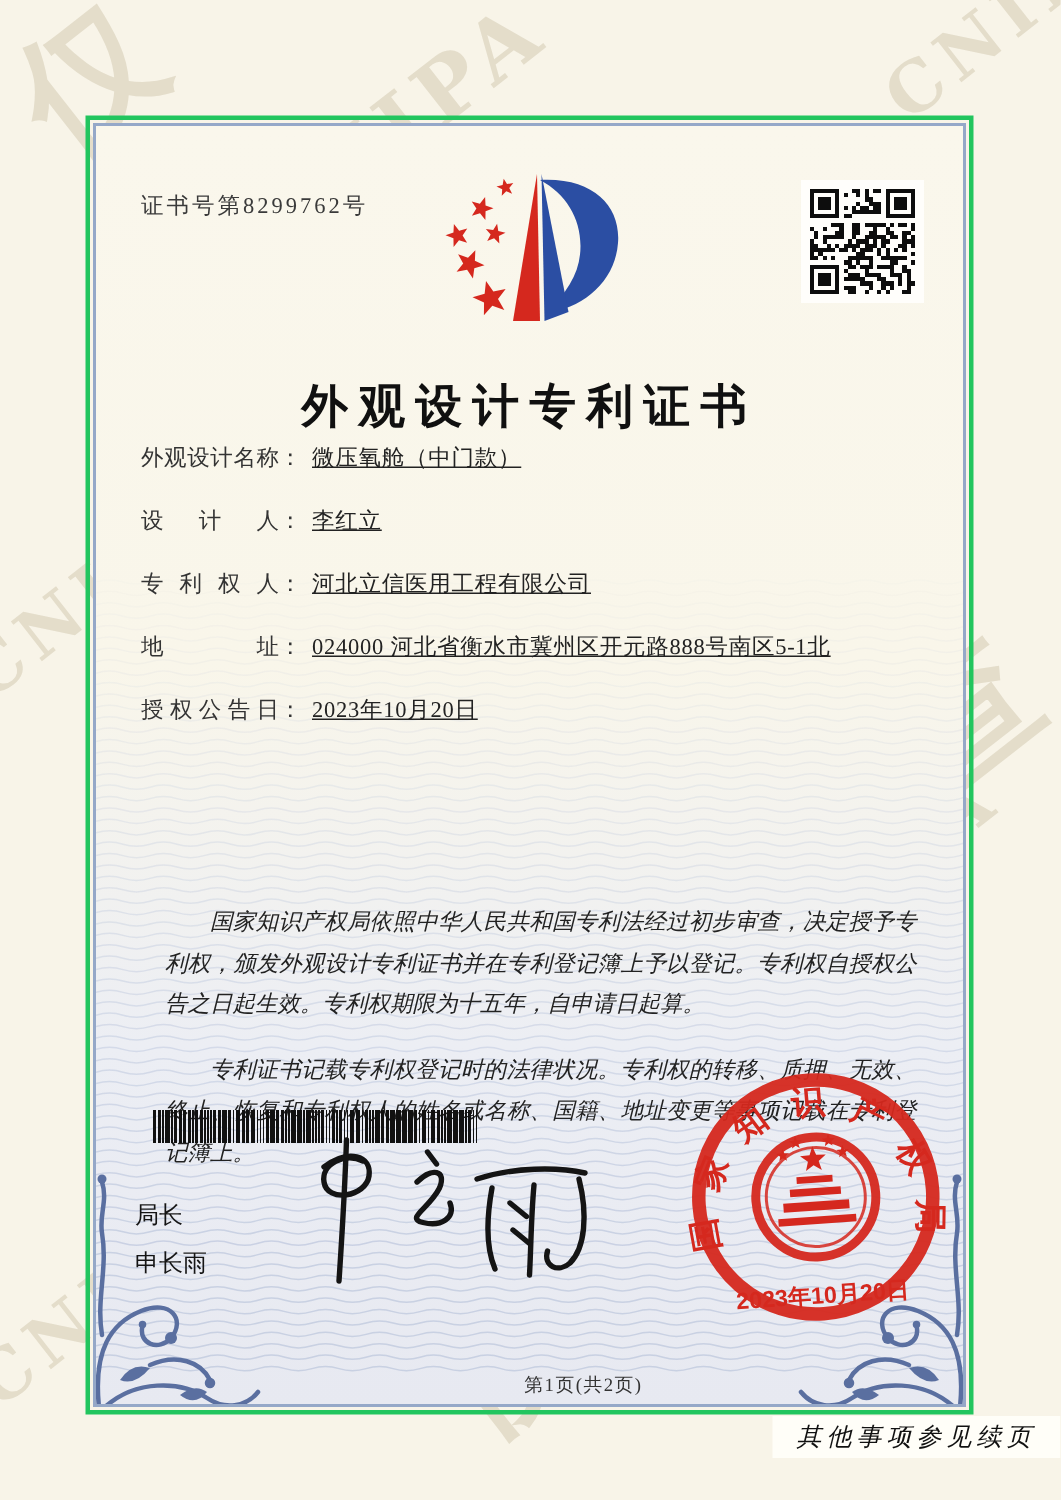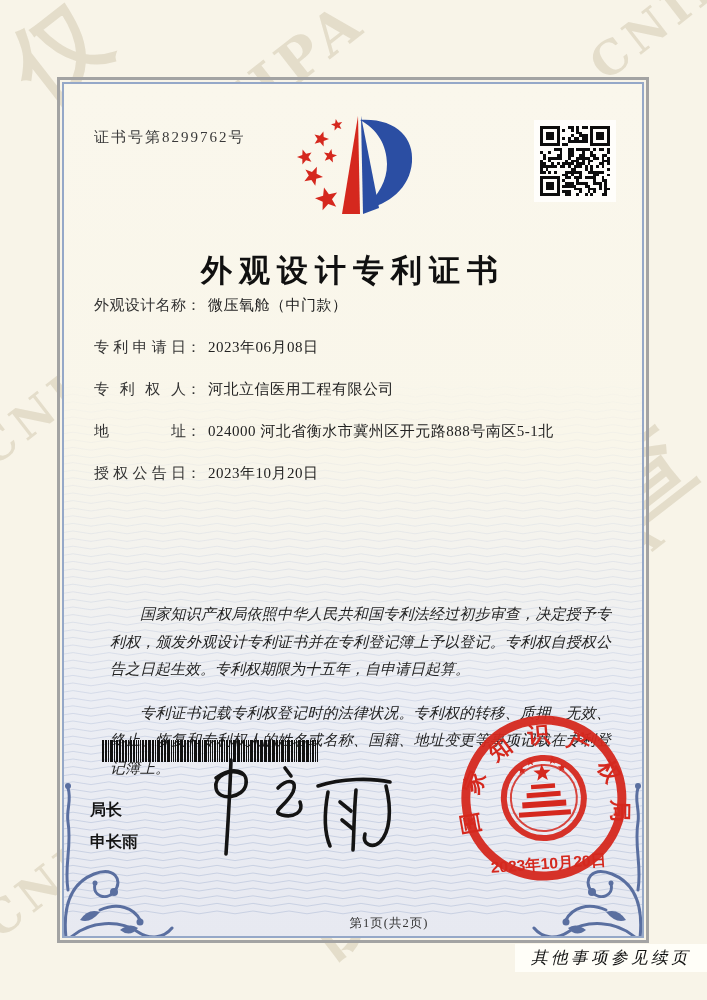--- a/index.html
+++ b/index.html
@@ -17,7 +17,7 @@
   
   #frame{
     position:absolute;left:57px;top:77px;width:586px;height:860px;
-    border:3px solid #a3a3a3;z-index:2;background:transparent;
+    border:3px solid #22c55e;z-index:2;background:transparent;
   }
   #frame-inner{
     position:absolute;inset:2px;border:2px solid #95a8c8;

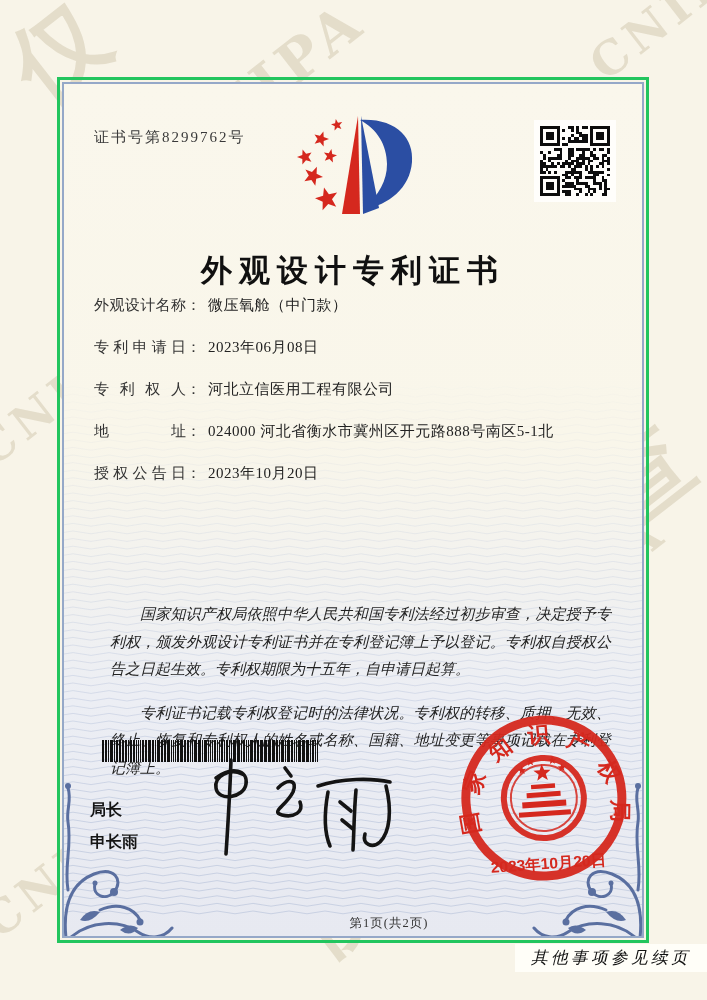--- a/index.html
+++ b/index.html
@@ -40,7 +40,7 @@
   .frow{height:22px;margin-bottom:20px;font-size:15px;color:#222;position:relative;white-space:nowrap;}
   .flabel{display:inline-block;width:92px;text-align:justify;text-align-last:justify;color:#333;font-family:Liberation Serif, serif;}
   .fcolon{display:inline-block;margin-right:7px;color:#333;}
-  .fvalue{letter-spacing:.5px;}
+  .fvalue{letter-spacing:.5px;text-decoration:underline;}
   .pair2{position:absolute;left:280px;top:0;}
   #paras{left:30px;top:501px;width:533px;font-size:15px;line-height:27.5px;
     font-style:italic;font-family:"DejaVu Serif",serif;color:#222;text-align:justify;}

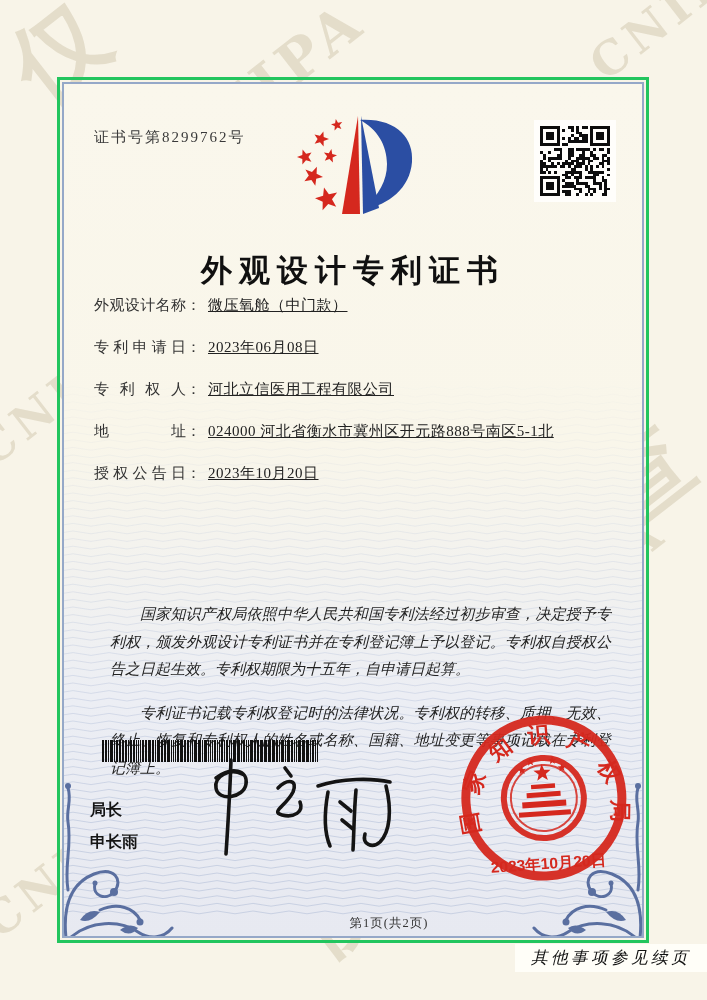--- a/index.html
+++ b/index.html
@@ -522,6 +522,7 @@
 
     <div class="abs" id="fields">
         <div class="frow"><span class="flabel">外观设计名称</span><span class="fcolon">：</span><span class="fvalue">微压氧舱（中门款）</span></div>
+        <div class="frow"><span class="flabel">设计人</span><span class="fcolon">：</span><span class="fvalue">李红立</span></div>
         <div class="frow"><span class="flabel">专利申请日</span><span class="fcolon">：</span><span class="fvalue">2023年06月08日</span></div>
         <div class="frow"><span class="flabel">专利权人</span><span class="fcolon">：</span><span class="fvalue">河北立信医用工程有限公司</span></div>
         <div class="frow"><span class="flabel">地址</span><span class="fcolon">：</span><span class="fvalue">024000 河北省衡水市冀州区开元路888号南区5-1北</span></div>

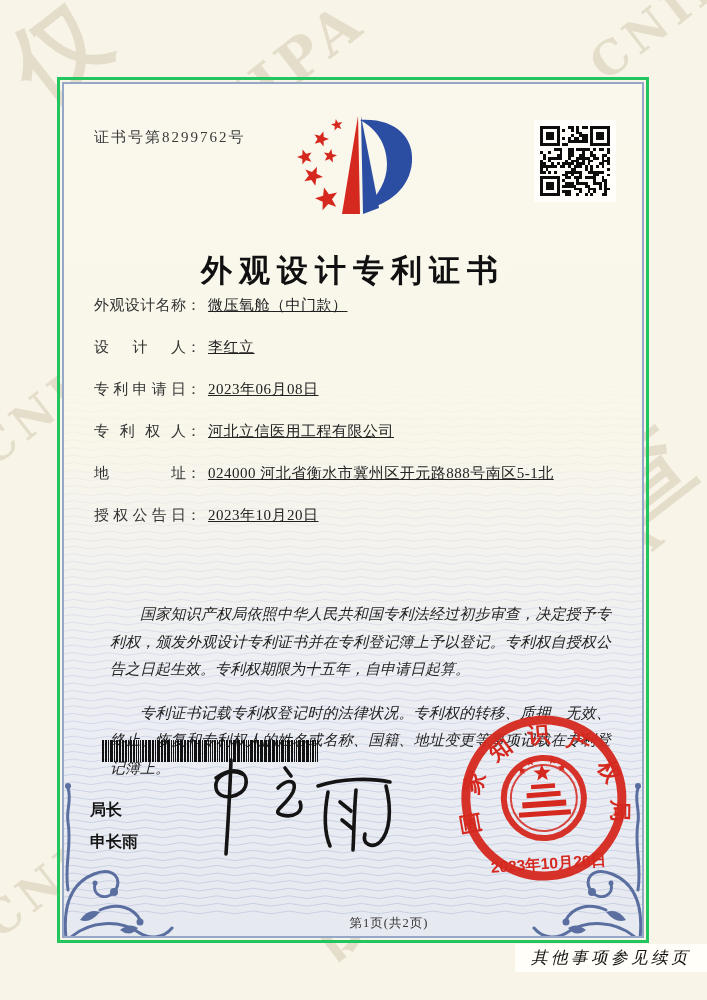--- a/index.html
+++ b/index.html
@@ -523,7 +523,6 @@
     <div class="abs" id="fields">
         <div class="frow"><span class="flabel">外观设计名称</span><span class="fcolon">：</span><span class="fvalue">微压氧舱（中门款）</span></div>
         <div class="frow"><span class="flabel">设计人</span><span class="fcolon">：</span><span class="fvalue">李红立</span></div>
-        <div class="frow"><span class="flabel">专利申请日</span><span class="fcolon">：</span><span class="fvalue">2023年06月08日</span></div>
         <div class="frow"><span class="flabel">专利权人</span><span class="fcolon">：</span><span class="fvalue">河北立信医用工程有限公司</span></div>
         <div class="frow"><span class="flabel">地址</span><span class="fcolon">：</span><span class="fvalue">024000 河北省衡水市冀州区开元路888号南区5-1北</span></div>
         <div class="frow"><span class="flabel">授权公告日</span><span class="fcolon">：</span><span class="fvalue">2023年10月20日</span></div>

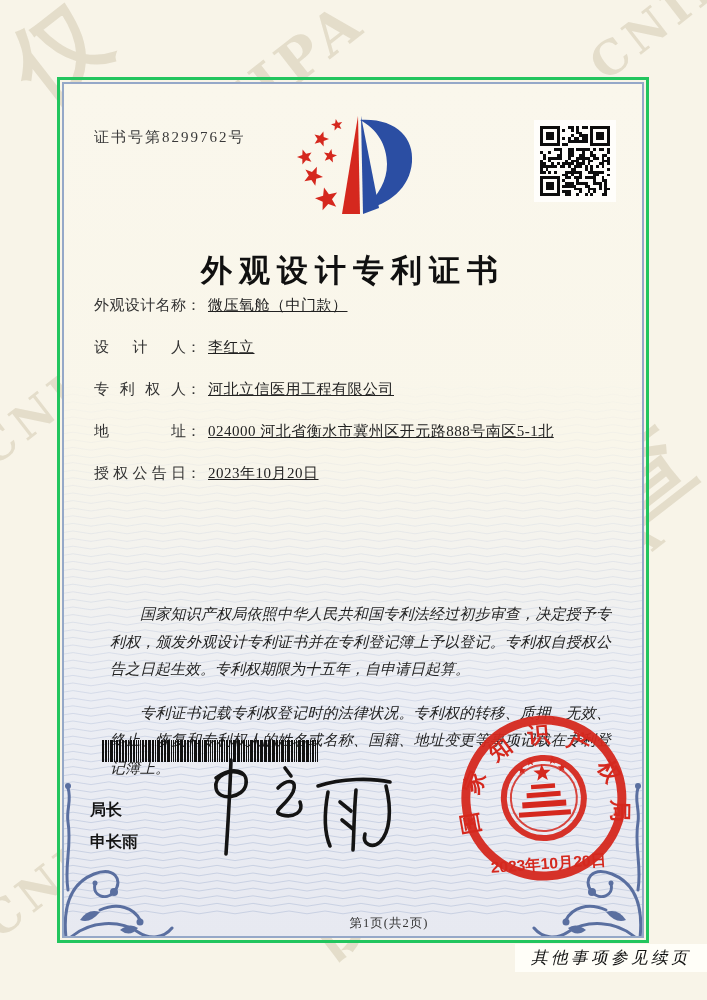--- a/index.html
+++ b/index.html
@@ -46,7 +46,7 @@
     font-style:italic;font-family:"DejaVu Serif",serif;color:#222;text-align:justify;}
   #paras p{margin:16px;text-indent:2em;}
   #barcode{left:38px;top:656px;width:220px;height:24px;}
-  .signer{left:26px;font-family:"Liberation Sans",sans-serif;font-size:16px;color:#151515;font-weight:bold;}
+  .signer{left:26px;font-family:"Liberation Sans",sans-serif;font-size:16px;color:#151515;}
   #signer-title{top:716px;}
   #signer-name{top:748px;}
   #signature{left:126px;top:670px;width:215px;height:110px;}

